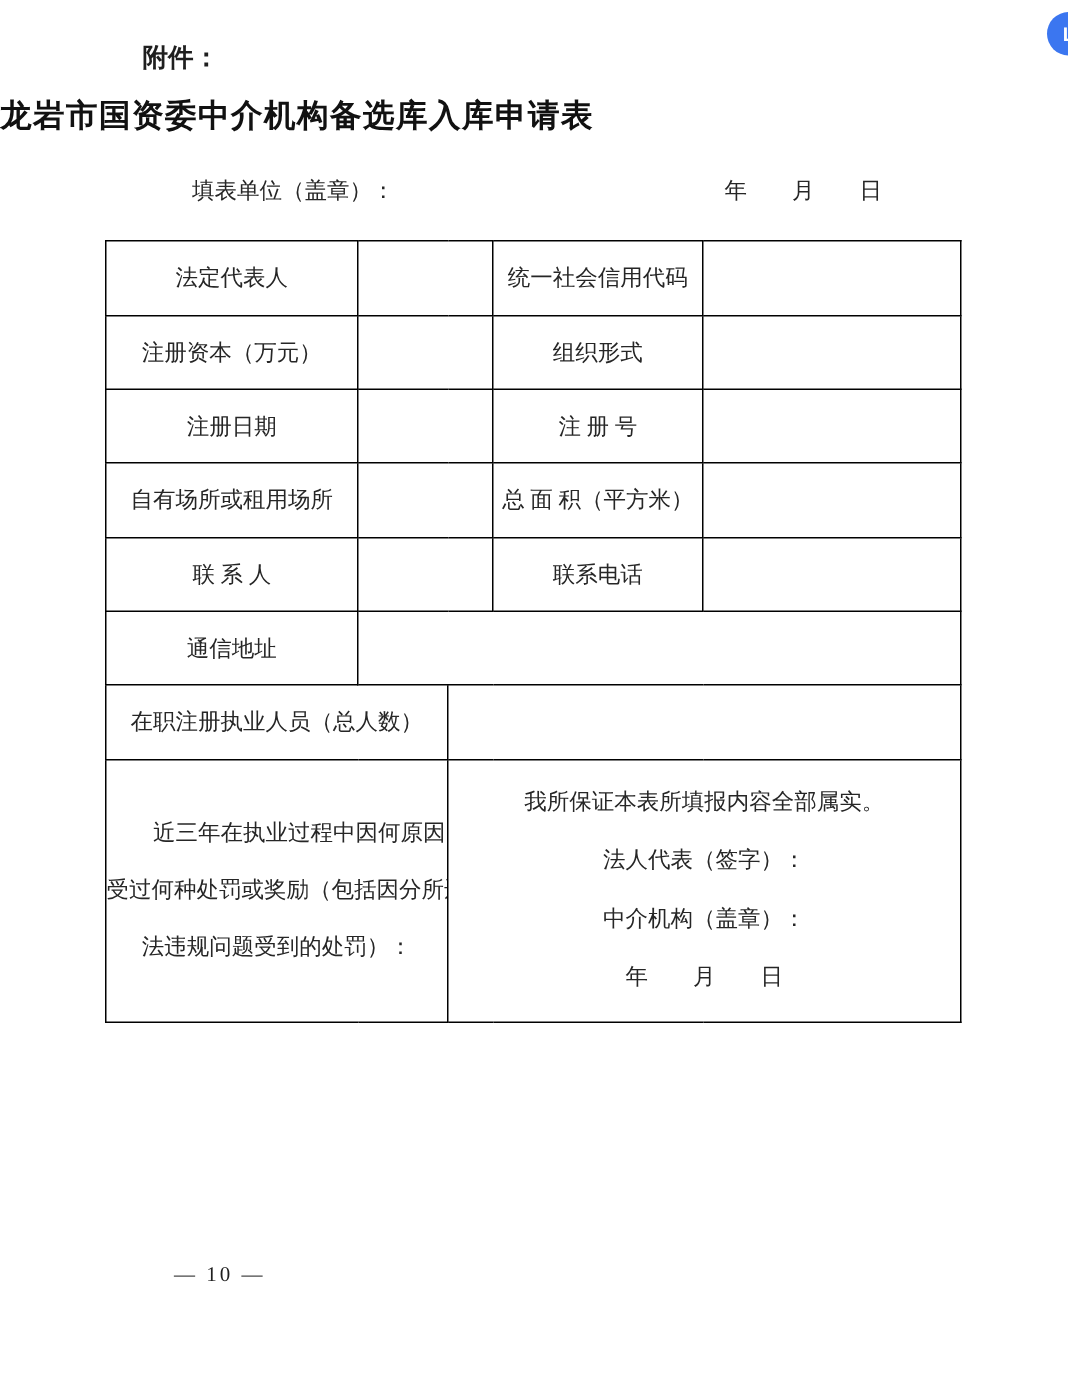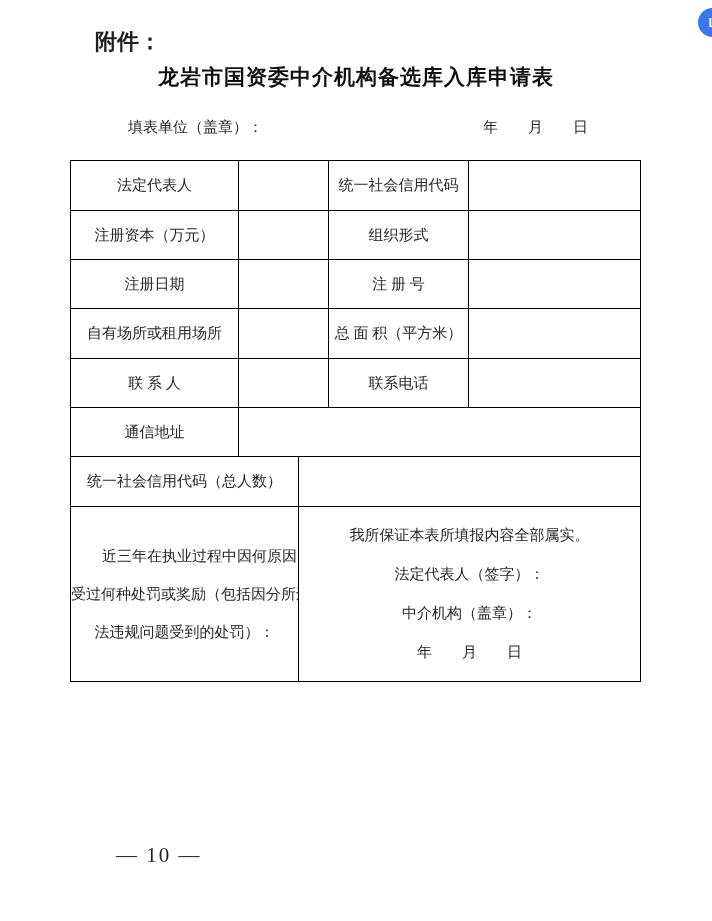--- a/index.html
+++ b/index.html
@@ -11,7 +11,7 @@
   .attachment{
     position:absolute;left:95px;top:27px;
     font-family:"Liberation Sans","DejaVu Sans",sans-serif;
-    font-weight:bold;font-size:22px;color:#1f1f1f;
+    font-weight:bold;font-size:17px;color:#1f1f1f;
   }
   .title{
     position:absolute;left:0;top:63px;width:712px;text-align:center;

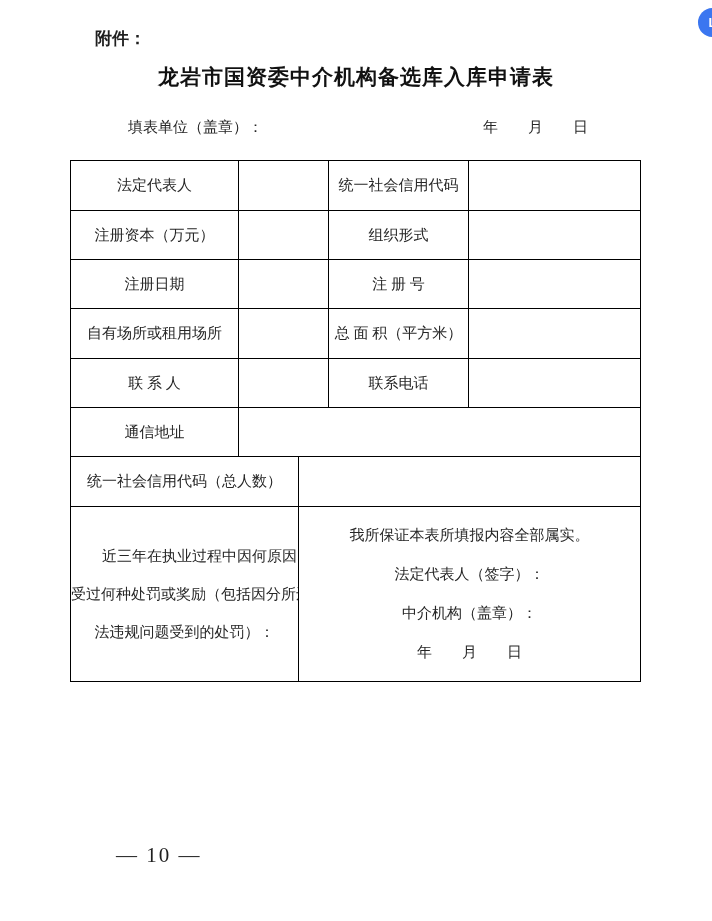--- a/index.html
+++ b/index.html
@@ -14,7 +14,7 @@
     font-weight:bold;font-size:17px;color:#1f1f1f;
   }
   .title{
-    position:absolute;left:0;top:63px;width:712px;text-align:center;
+    position:absolute;left:0;top:63px;width:712px;
     font-weight:bold;font-size:21px;letter-spacing:1px;color:#111;
   }
   .header-row{

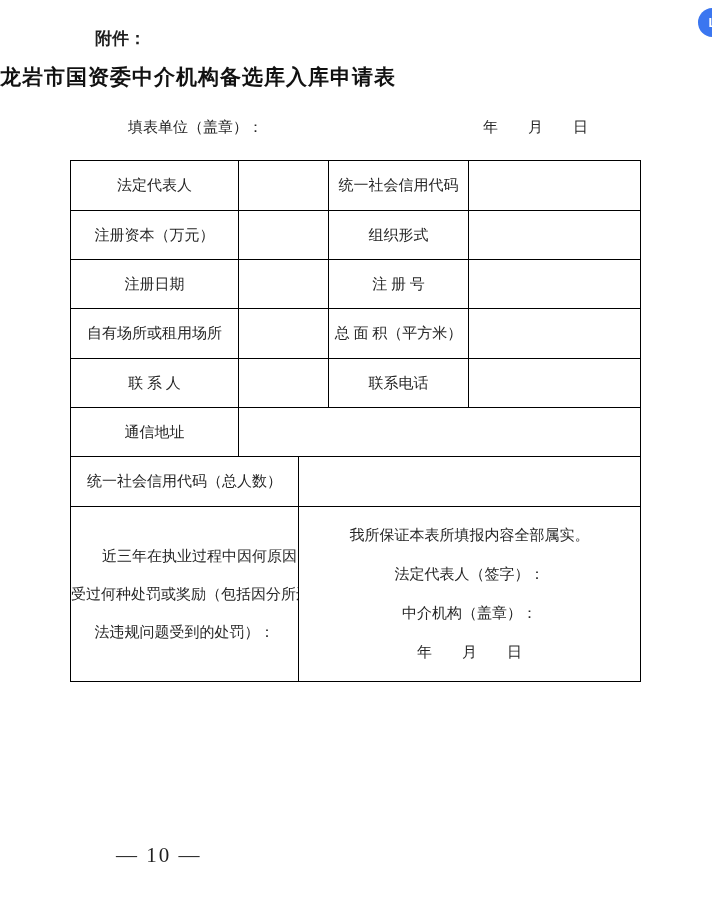--- a/index.html
+++ b/index.html
@@ -113,7 +113,7 @@
     <td colspan="6"></td>
   </tr>
   <tr style="height:50px">
-    <td colspan="2">统一社会信用代码（总人数）</td>
+    <td colspan="2">在职注册执业人员（总人数）</td>
     <td colspan="5"></td>
   </tr>
   <tr style="height:175px">

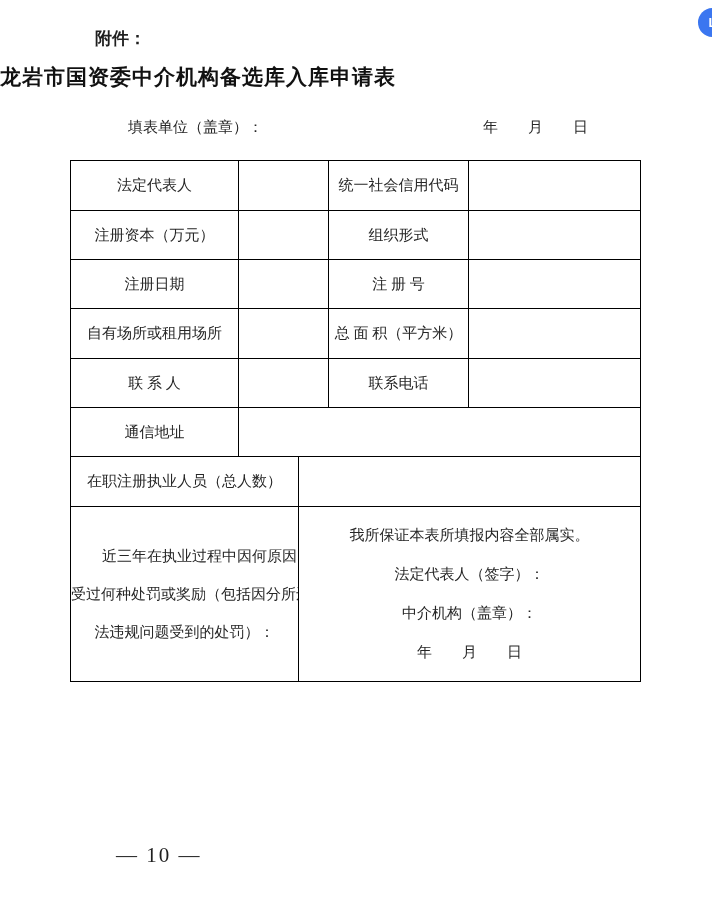--- a/index.html
+++ b/index.html
@@ -124,7 +124,7 @@
     </td>
     <td colspan="5" class="tall-right">
       <div class="dline">我所保证本表所填报内容全部属实。</div>
-      <div class="dline">法定代表人（签字）：</div>
+      <div class="dline">法人代表（签字）：</div>
       <div class="dline">中介机构（盖章）：</div>
       <div class="dline">年　　月　　日</div>
     </td>

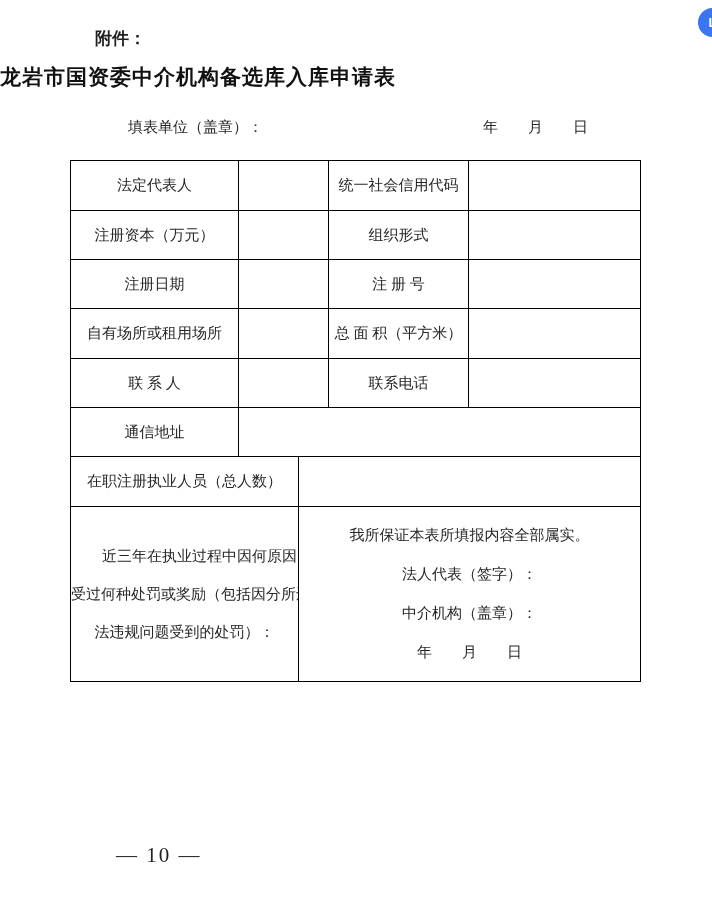--- a/index.html
+++ b/index.html
@@ -45,7 +45,7 @@
   td.tall-right .dline{line-height:39px;white-space:nowrap;text-align:center;}
   .page-number{
     position:absolute;left:116px;top:843px;
-    font-size:21px;letter-spacing:2px;color:#1f1f1f;
+    font-size:14px;letter-spacing:2px;color:#1f1f1f;
   }
   .floating-badge{
     position:absolute;top:8px;right:-15px;width:29px;height:29px;

